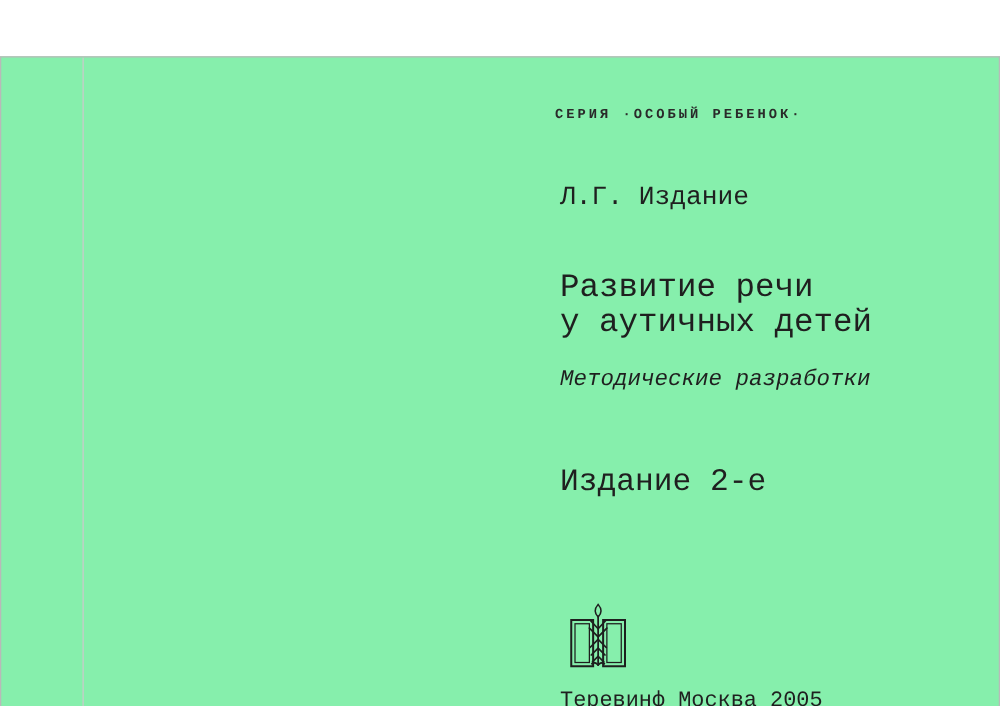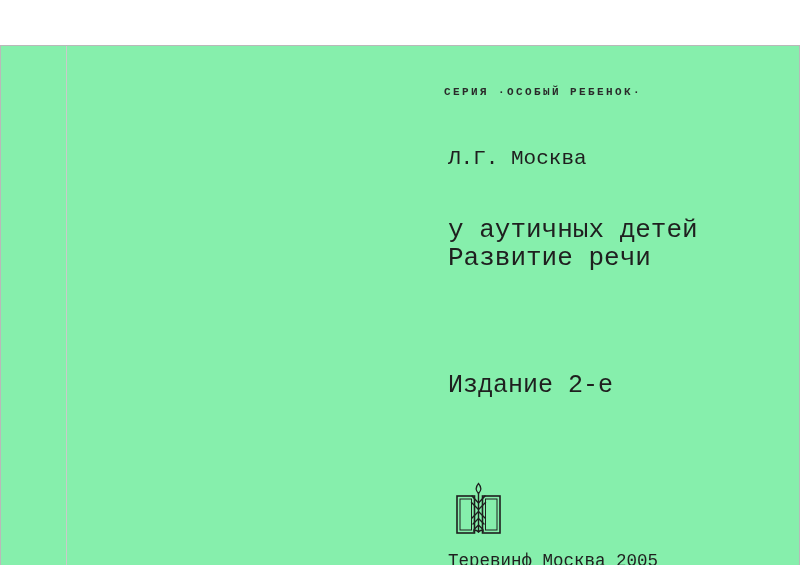--- a/index.html
+++ b/index.html
@@ -93,7 +93,7 @@
 
   <div class="series">СЕРИЯ ·ОСОБЫЙ РЕБЕНОК·</div>
 
-  <div class="author">Л.Г. Москва</div>
+  <div class="author">Л.Г. Издание</div>
 
   <div class="book-title">
     <span>у аутичных детей</span>

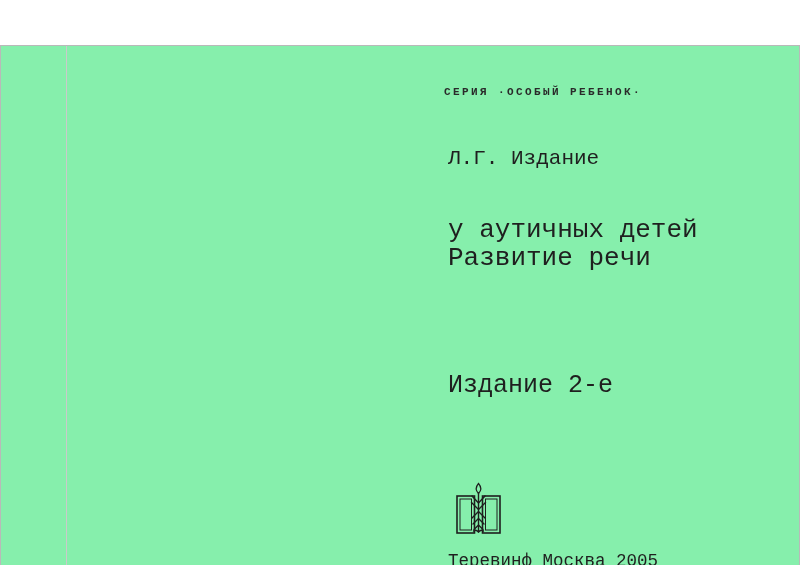--- a/index.html
+++ b/index.html
@@ -96,8 +96,8 @@
   <div class="author">Л.Г. Издание</div>
 
   <div class="book-title">
+    <span>Развитие речи</span>
     <span>у аутичных детей</span>
-    <span>Развитие речи</span>
   </div>
 
 

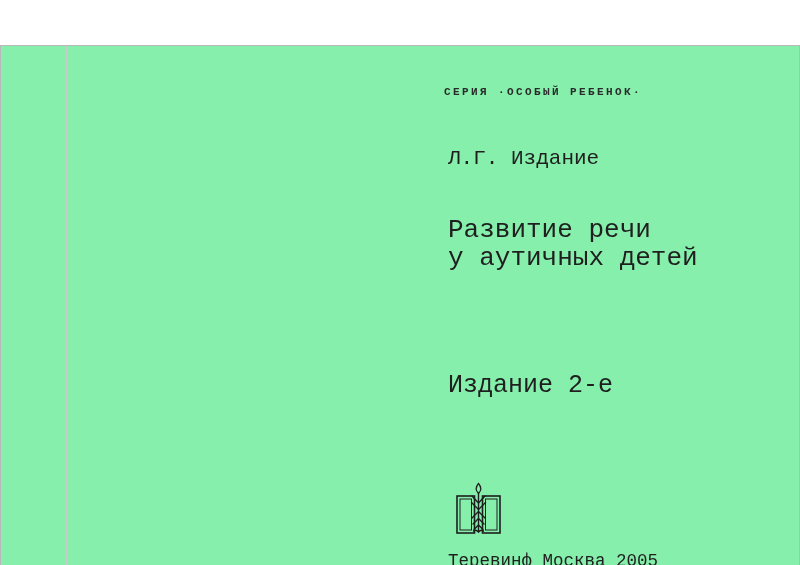--- a/index.html
+++ b/index.html
@@ -100,6 +100,7 @@
     <span>у аутичных детей</span>
   </div>
 
+  <div class="subtitle">Методические разработки</div>
 
   <div class="edition">Издание 2-е</div>
 

